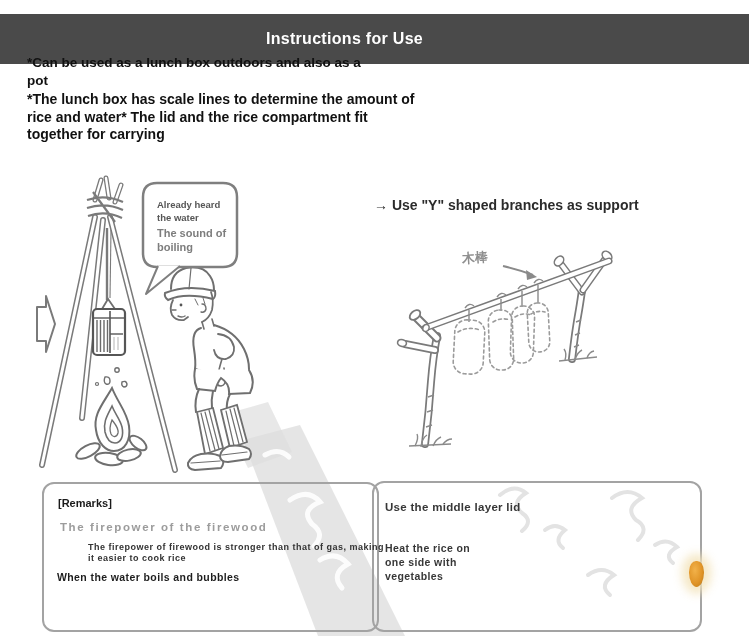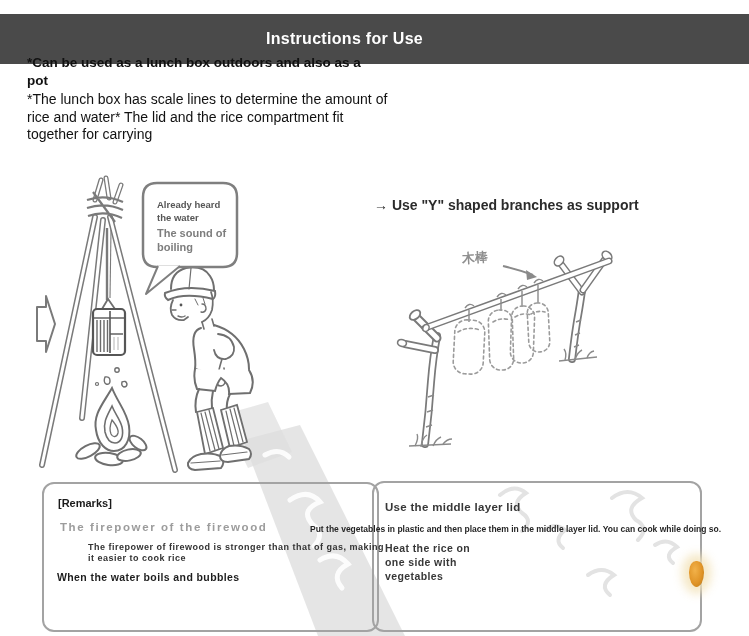--- a/index.html
+++ b/index.html
@@ -23,7 +23,7 @@
   }
   .intro2 {
     position:absolute; left:27px; top:91px; z-index:2;
-    font-size:14px; font-weight:normal; color:#111; line-height:17.5px; white-space:pre-line;
+    font-size:14px; font-weight:bold; color:#111; line-height:17.5px; white-space:pre-line;
   }
   
   .scene { position:absolute; z-index:1; }

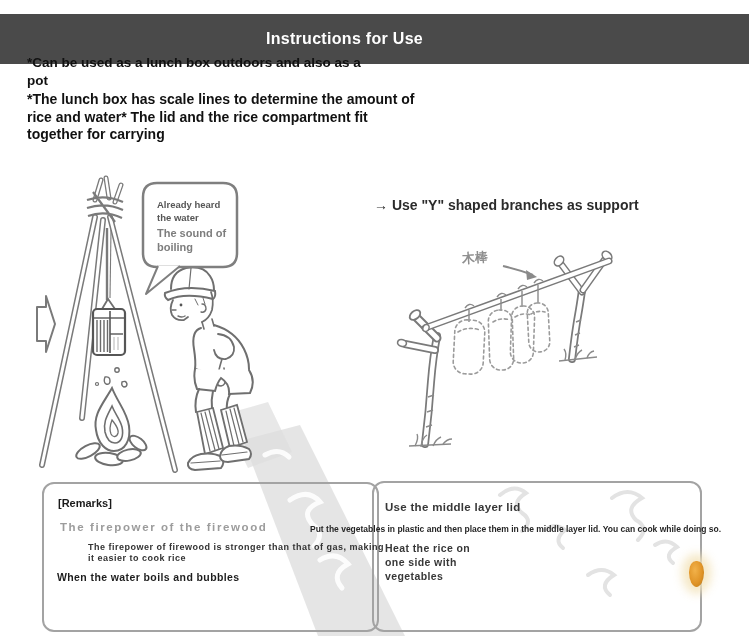--- a/index.html
+++ b/index.html
@@ -259,7 +259,6 @@
   <div class="rtext rl-s2-title">When the water boils and bubbles</div>
 
   <div class="rtext rr-title">Use the middle layer lid</div>
-  <div class="rtext rr-note">Put the vegetables in plastic and then place them in the middle layer lid. You can cook while doing so.</div>
   <div class="rtext rr-body">Heat the rice on
 one side with
 vegetables</div>

